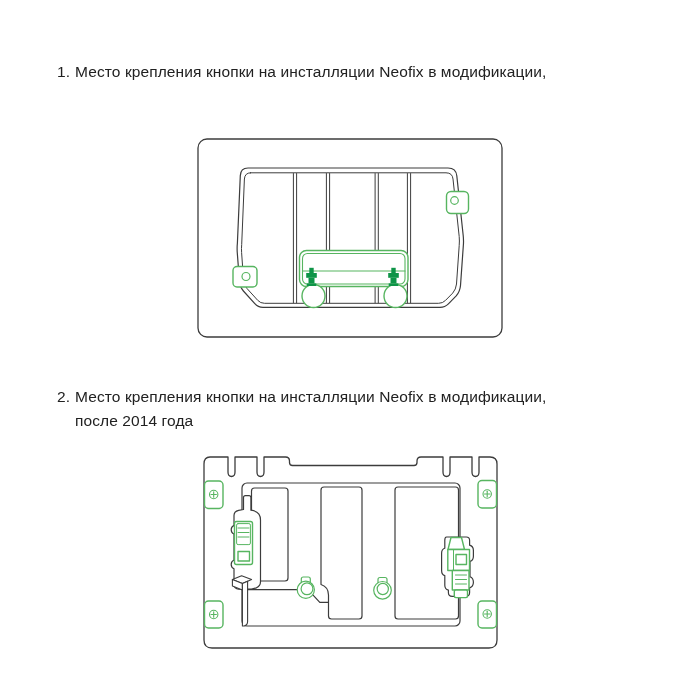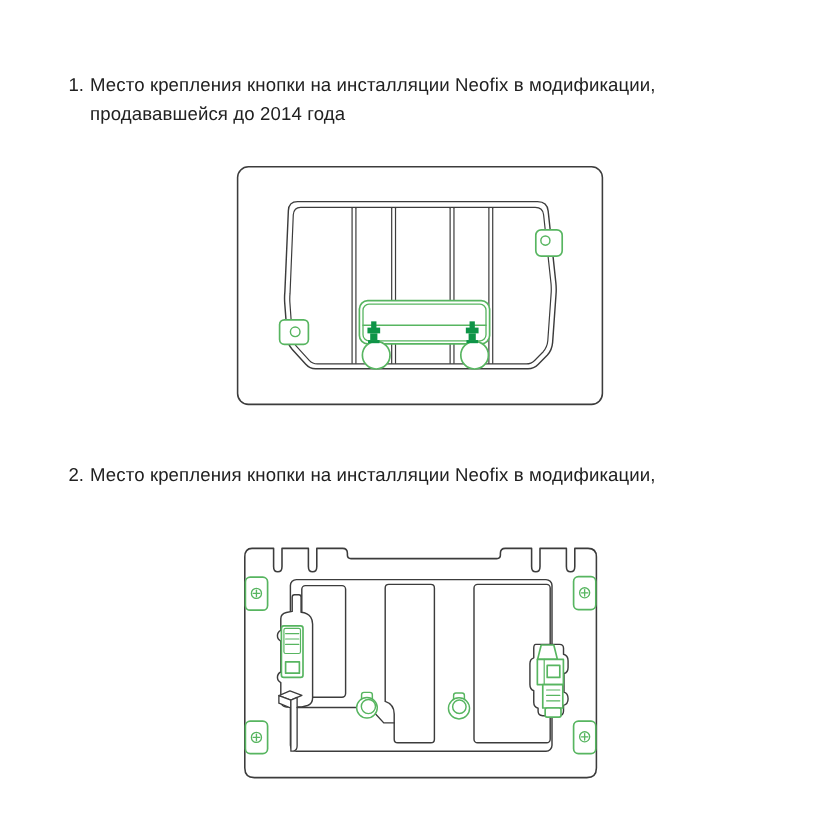--- a/index.html
+++ b/index.html
@@ -34,7 +34,6 @@
     <span class="num">1.</span>
     <div>
       <div>Место крепления кнопки на инсталляции Neofix в модификации,</div>
-      <div>продававшейся до 2014 года</div>
     </div>
   </div>
 

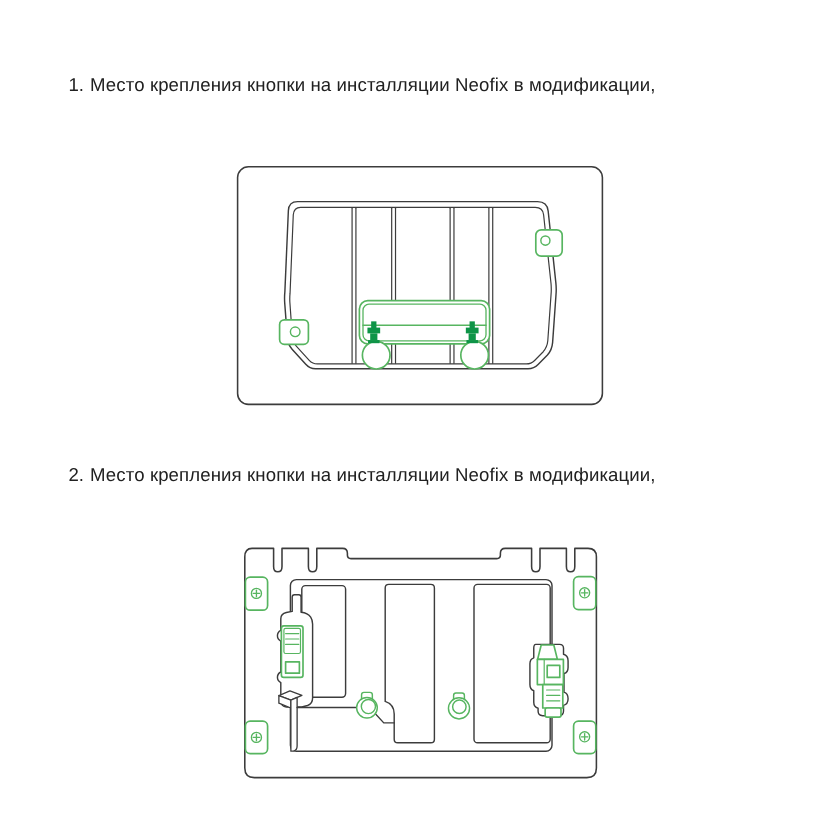--- a/index.html
+++ b/index.html
@@ -90,6 +90,7 @@
     <span class="num">2.</span>
     <div>
       <div>Место крепления кнопки на инсталляции Neofix в модификации,</div>
+      <div>после 2014 года</div>
     </div>
   </div>
 

